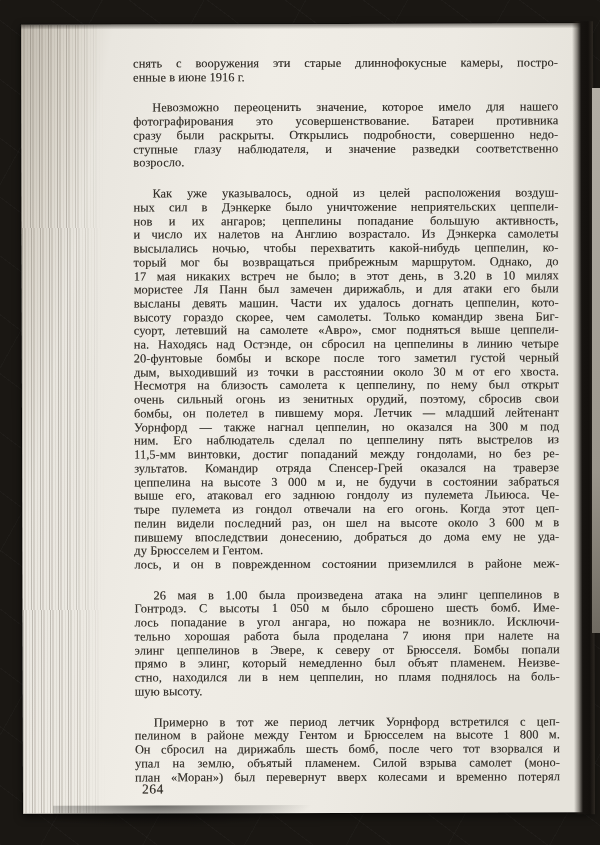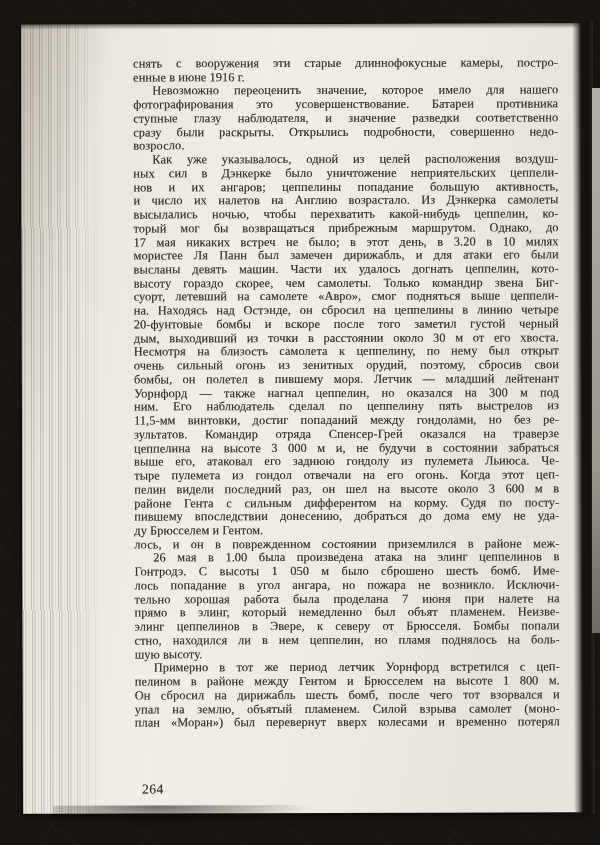--- a/index.html
+++ b/index.html
@@ -72,7 +72,7 @@
     height:13.74px;overflow:visible;
   }
   .line.last{text-align-last:left;}
-  .line.indent{text-indent:19px;}
+  .line.indent{text-indent:19px;margin-top:17px;}
   .pagenum{
     position:absolute;left:112px;top:757px;
     font-size:13.5px;color:#332f29;

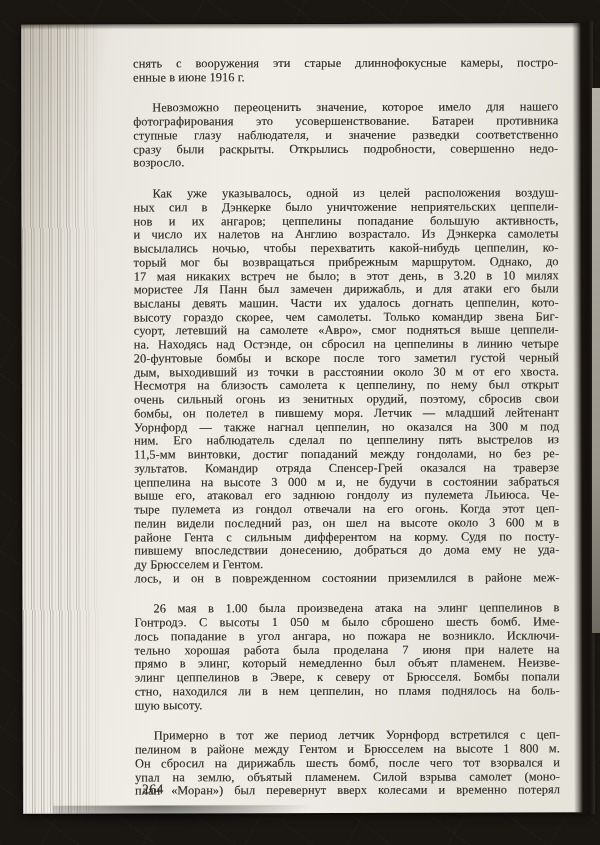--- a/index.html
+++ b/index.html
@@ -92,8 +92,8 @@
       <div class="line last">енные в июне 1916 г.</div>
       <div class="line indent">Невозможно переоценить значение, которое имело для нашего</div>
       <div class="line">фотографирования это усовершенствование. Батареи противника</div>
+      <div class="line">сразу были раскрыты. Открылись подробности, совершенно недо-</div>
       <div class="line">ступные глазу наблюдателя, и значение разведки соответственно</div>
-      <div class="line">сразу были раскрыты. Открылись подробности, совершенно недо-</div>
       <div class="line last">возросло.</div>
       <div class="line indent">Как уже указывалось, одной из целей расположения воздуш-</div>
       <div class="line">ных сил в Дэнкерке было уничтожение неприятельских цеппели-</div>

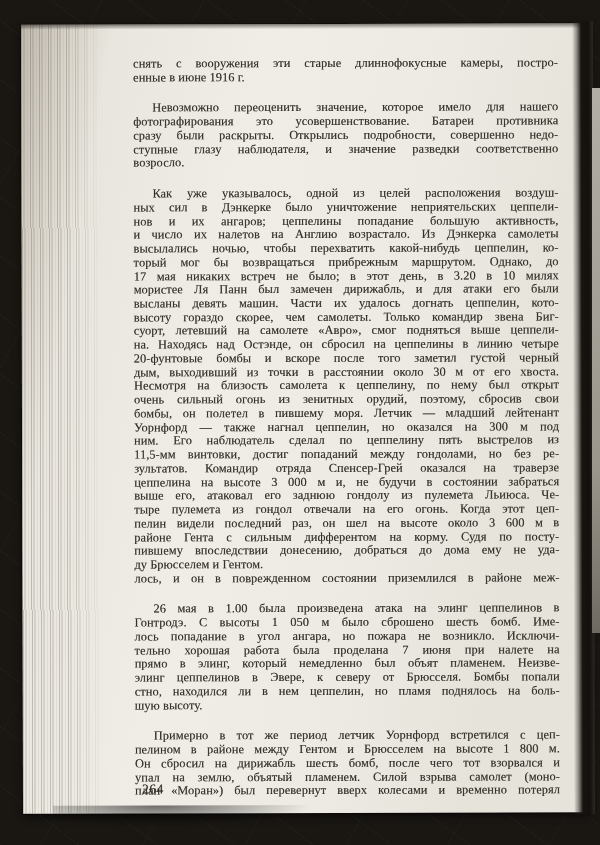--- a/index.html
+++ b/index.html
@@ -120,7 +120,6 @@
       <div class="line">выше его, атаковал его заднюю гондолу из пулемета Льиюса. Че-</div>
       <div class="line">тыре пулемета из гондол отвечали на его огонь. Когда этот цеп-</div>
       <div class="line">пелин видели последний раз, он шел на высоте около 3 600 м в</div>
-      <div class="line">районе Гента с сильным дифферентом на корму. Судя по посту-</div>
       <div class="line">пившему впоследствии донесению, добраться до дома ему не уда-</div>
       <div class="line last">ду Брюсселем и Гентом.</div>
       <div class="line">лось, и он в поврежденном состоянии приземлился в районе меж-</div>

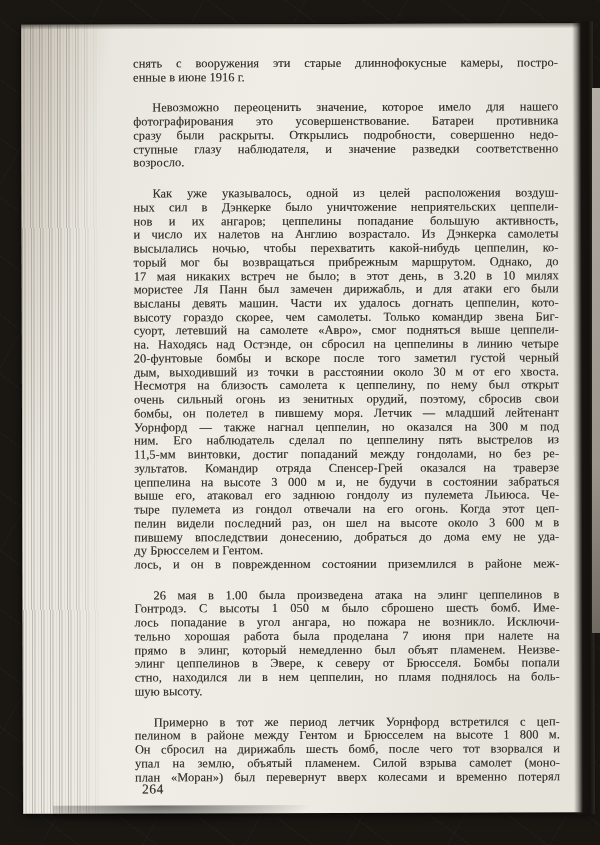--- a/index.html
+++ b/index.html
@@ -127,8 +127,8 @@
       <div class="line">Гонтродэ. С высоты 1 050 м было сброшено шесть бомб. Име-</div>
       <div class="line">лось попадание в угол ангара, но пожара не возникло. Исключи-</div>
       <div class="line">тельно хорошая работа была проделана 7 июня при налете на</div>
+      <div class="line">элинг цеппелинов в Эвере, к северу от Брюсселя. Бомбы попали</div>
       <div class="line">прямо в элинг, который немедленно был объят пламенем. Неизве-</div>
-      <div class="line">элинг цеппелинов в Эвере, к северу от Брюсселя. Бомбы попали</div>
       <div class="line">стно, находился ли в нем цеппелин, но пламя поднялось на боль-</div>
       <div class="line last">шую высоту.</div>
       <div class="line indent">Примерно в тот же период летчик Уорнфорд встретился с цеп-</div>

